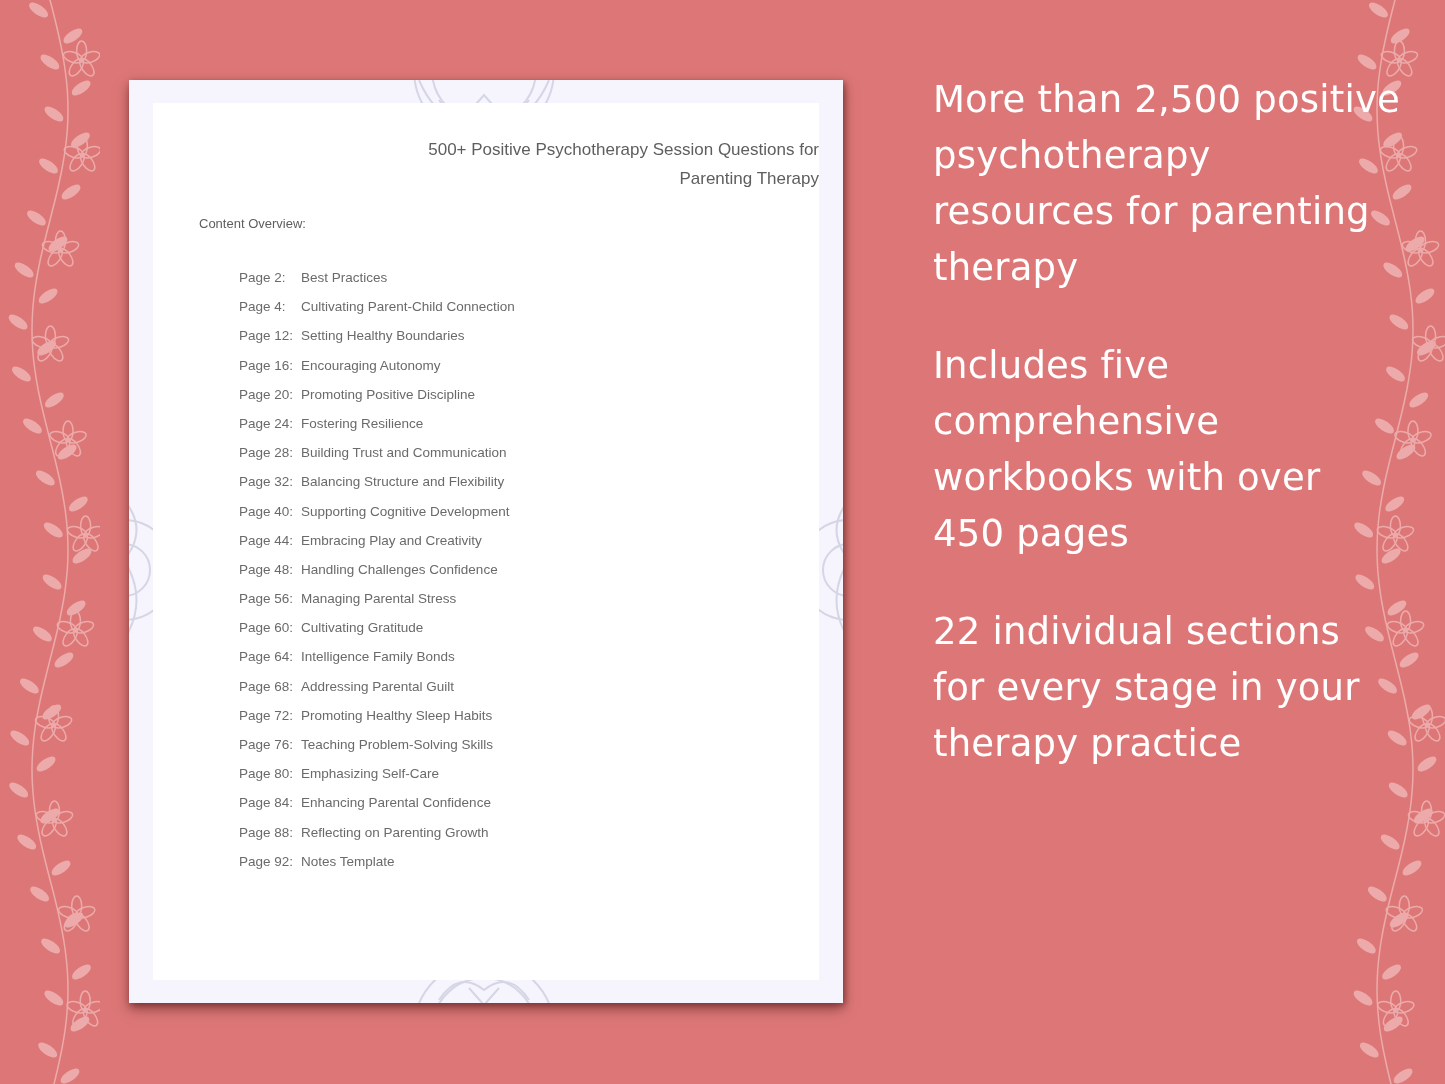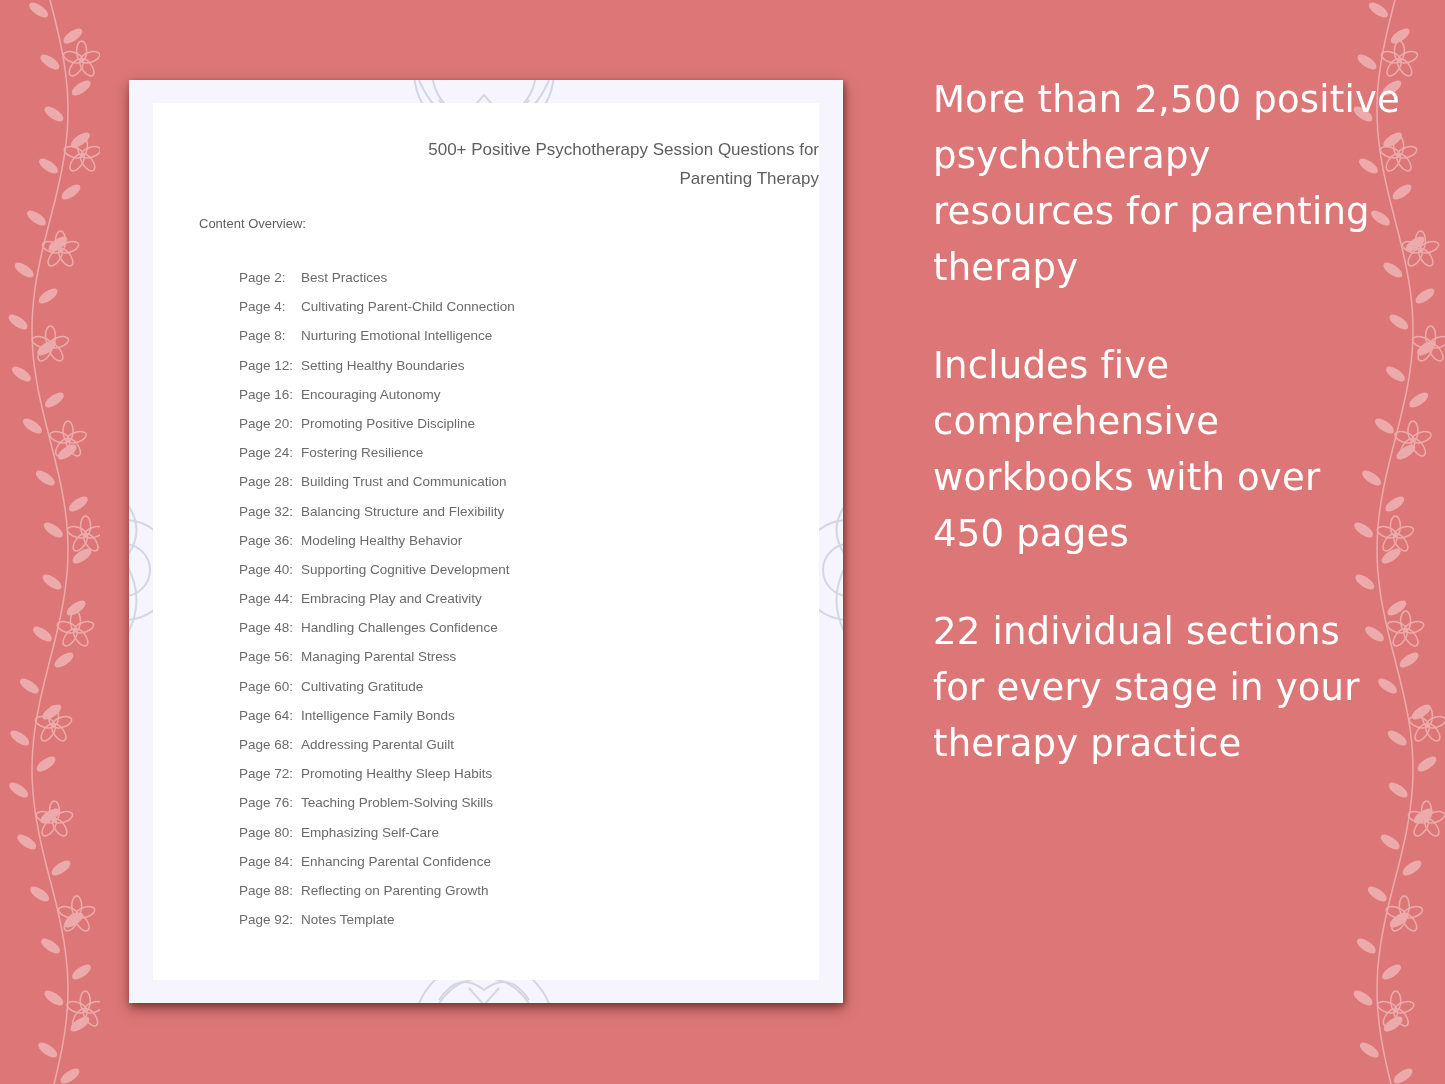--- a/index.html
+++ b/index.html
@@ -299,7 +299,6 @@
     <ul class="toc" id="toc">
         <li><span class="pg">Page  2:</span><span>Best Practices</span></li>
         <li><span class="pg">Page  4:</span><span>Cultivating Parent-Child Connection</span></li>
-        <li><span class="pg">Page  8:</span><span>Nurturing Emotional Intelligence</span></li>
         <li><span class="pg">Page 12:</span><span>Setting Healthy Boundaries</span></li>
         <li><span class="pg">Page 16:</span><span>Encouraging Autonomy</span></li>
         <li><span class="pg">Page 20:</span><span>Promoting Positive Discipline</span></li>

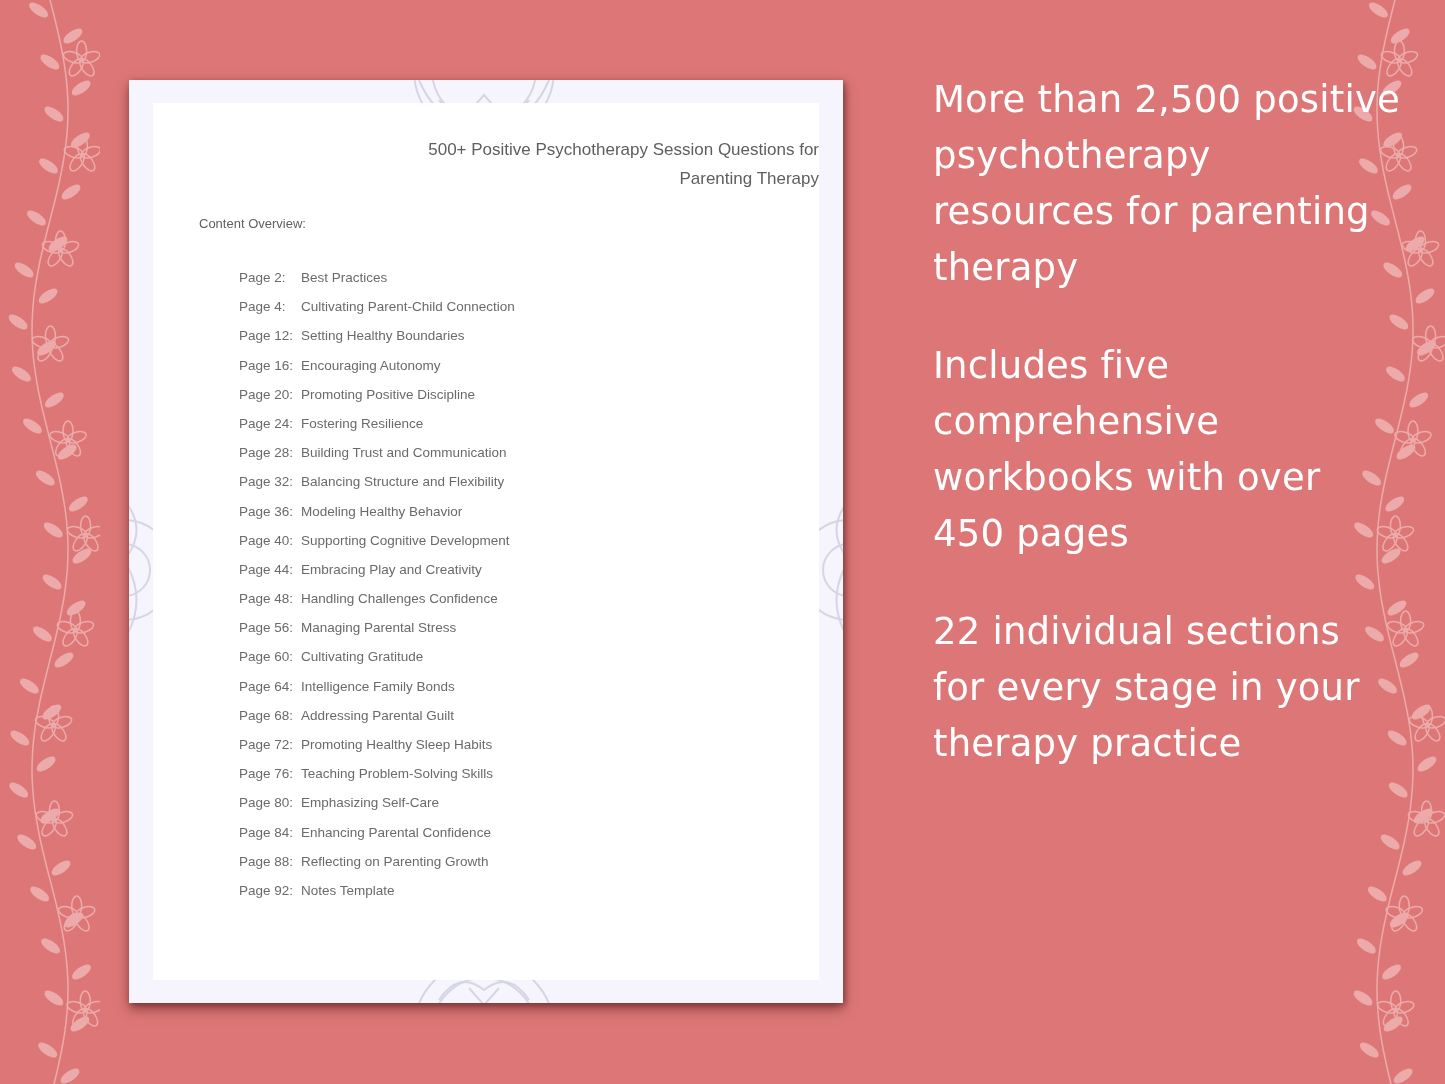--- a/index.html
+++ b/index.html
@@ -305,7 +305,6 @@
         <li><span class="pg">Page 24:</span><span>Fostering Resilience</span></li>
         <li><span class="pg">Page 28:</span><span>Building Trust and Communication</span></li>
         <li><span class="pg">Page 32:</span><span>Balancing Structure and Flexibility</span></li>
-        <li><span class="pg">Page 36:</span><span>Modeling Healthy Behavior</span></li>
         <li><span class="pg">Page 40:</span><span>Supporting Cognitive Development</span></li>
         <li><span class="pg">Page 44:</span><span>Embracing Play and Creativity</span></li>
         <li><span class="pg">Page 48:</span><span>Handling Challenges Confidence</span></li>

